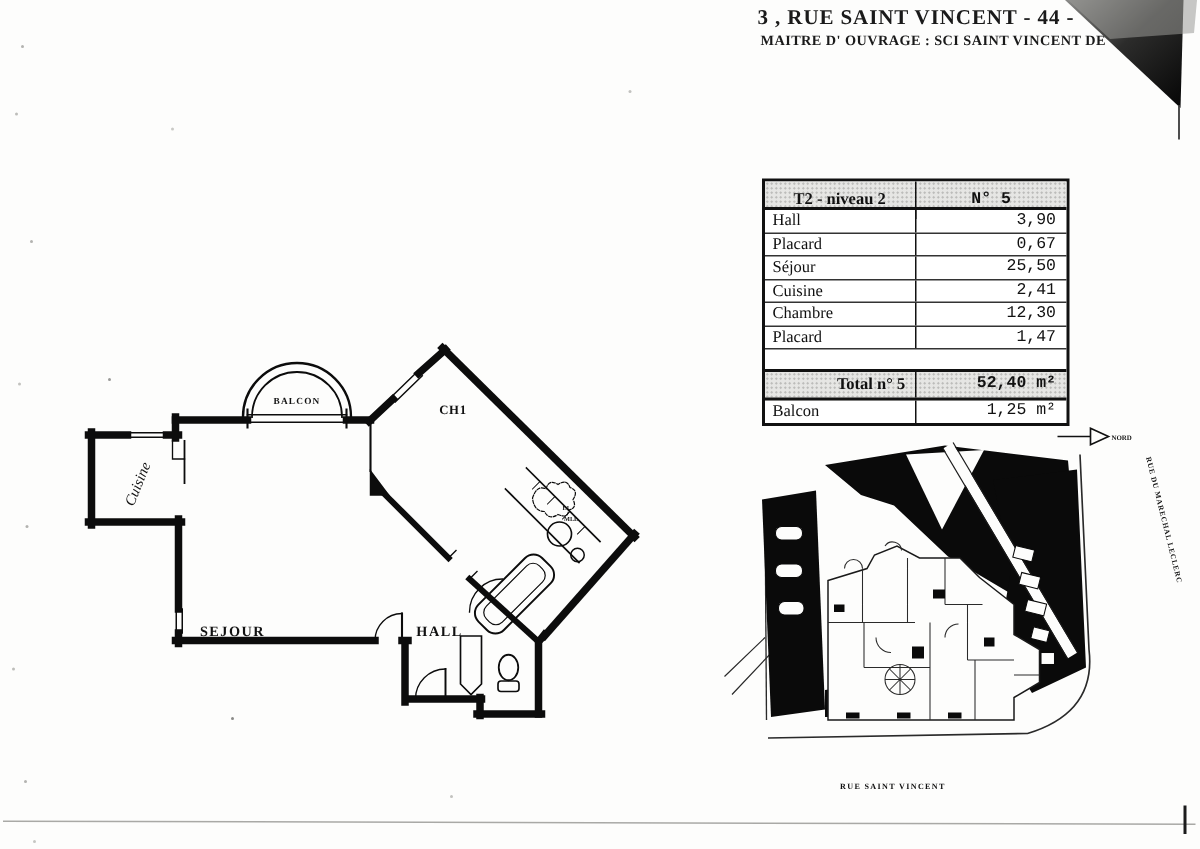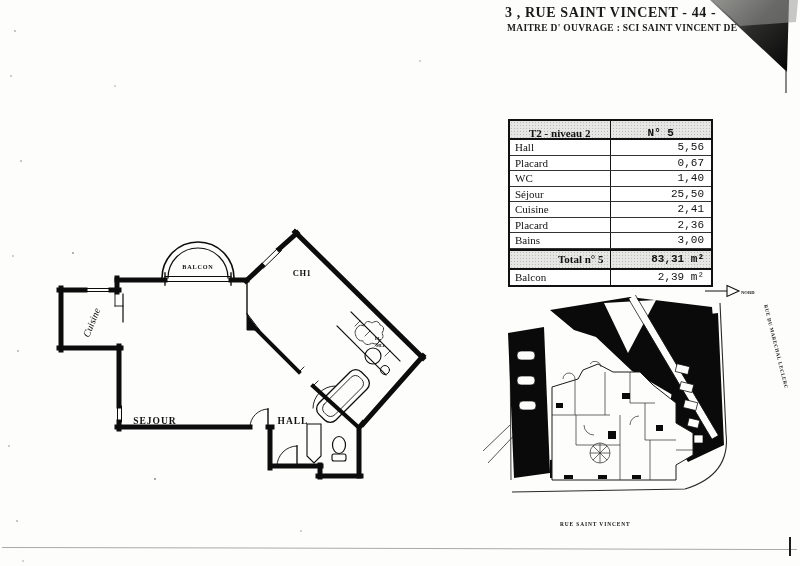--- a/index.html
+++ b/index.html
@@ -63,7 +63,7 @@
   </div>
   <div class="trow">
       <div class="c1">Hall</div>
-      <div class="c2">5,56</div>
+      <div class="c2">3,90</div>
     </div>
   <div class="trow">
       <div class="c1">Placard</div>

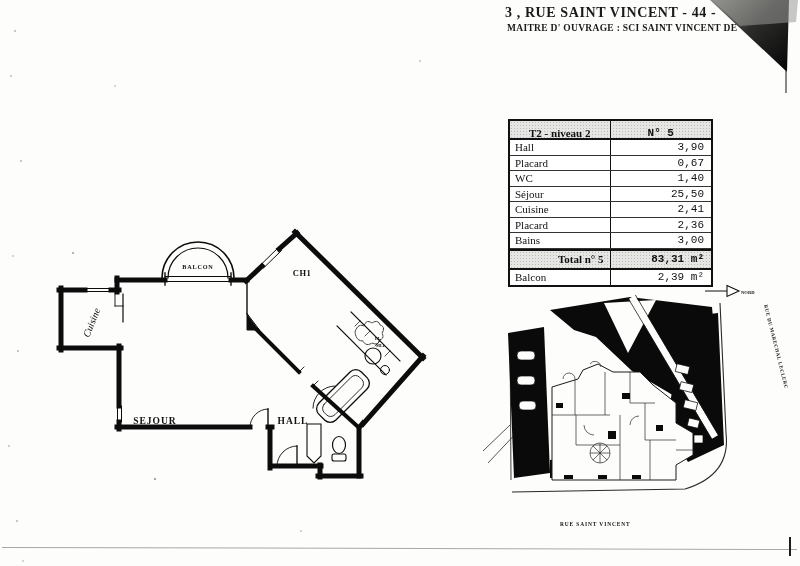--- a/index.html
+++ b/index.html
@@ -68,10 +68,6 @@
   <div class="trow">
       <div class="c1">Placard</div>
       <div class="c2">0,67</div>
-    </div>
-  <div class="trow">
-      <div class="c1">WC</div>
-      <div class="c2">1,40</div>
     </div>
   <div class="trow">
       <div class="c1">Séjour</div>

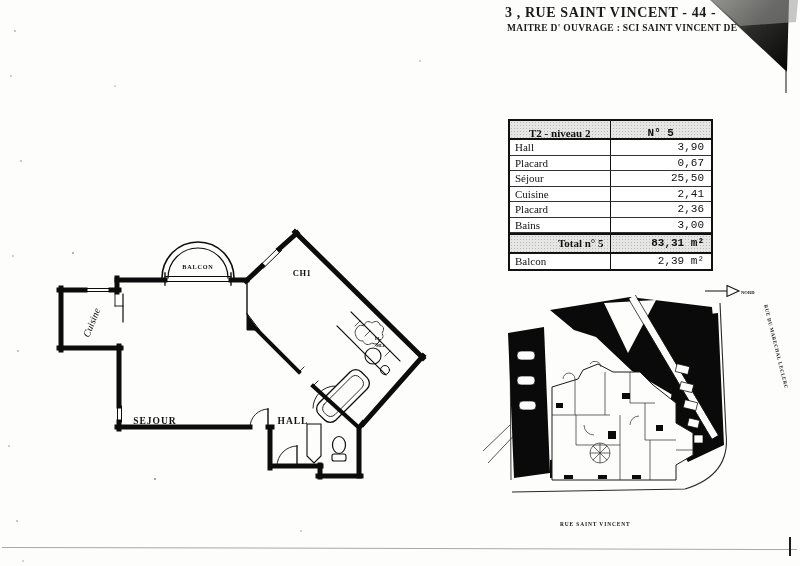--- a/index.html
+++ b/index.html
@@ -76,6 +76,10 @@
   <div class="trow">
       <div class="c1">Cuisine</div>
       <div class="c2">2,41</div>
+    </div>
+  <div class="trow">
+      <div class="c1">Chambre</div>
+      <div class="c2">12,30</div>
     </div>
   <div class="trow">
       <div class="c1">Placard</div>

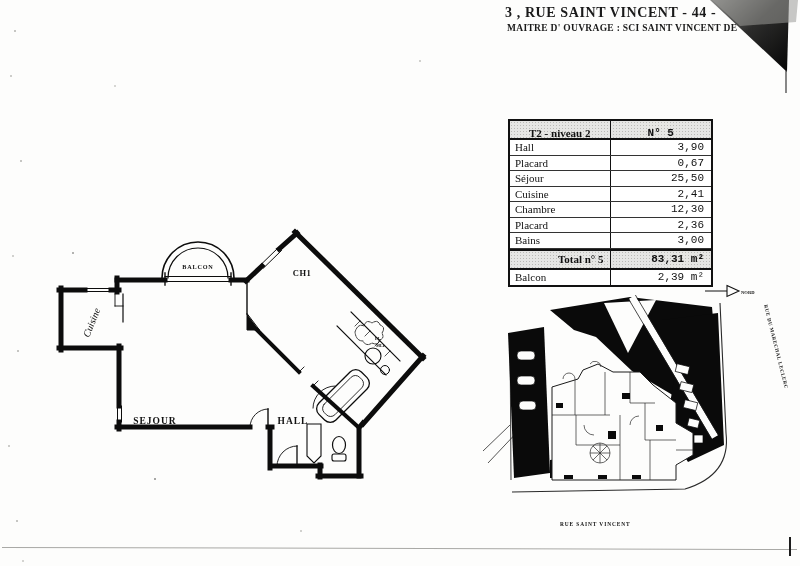--- a/index.html
+++ b/index.html
@@ -83,7 +83,7 @@
     </div>
   <div class="trow">
       <div class="c1">Placard</div>
-      <div class="c2">2,36</div>
+      <div class="c2">1,47</div>
     </div>
   <div class="trow">
       <div class="c1">Bains</div>

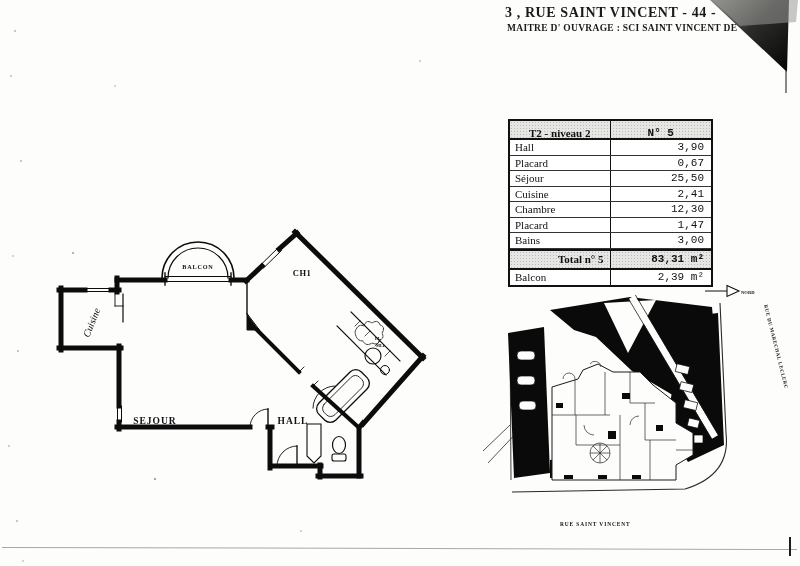--- a/index.html
+++ b/index.html
@@ -84,10 +84,6 @@
   <div class="trow">
       <div class="c1">Placard</div>
       <div class="c2">1,47</div>
-    </div>
-  <div class="trow">
-      <div class="c1">Bains</div>
-      <div class="c2">3,00</div>
     </div>
   <div class="trow total">
     <div class="c1">Total n° 5</div>

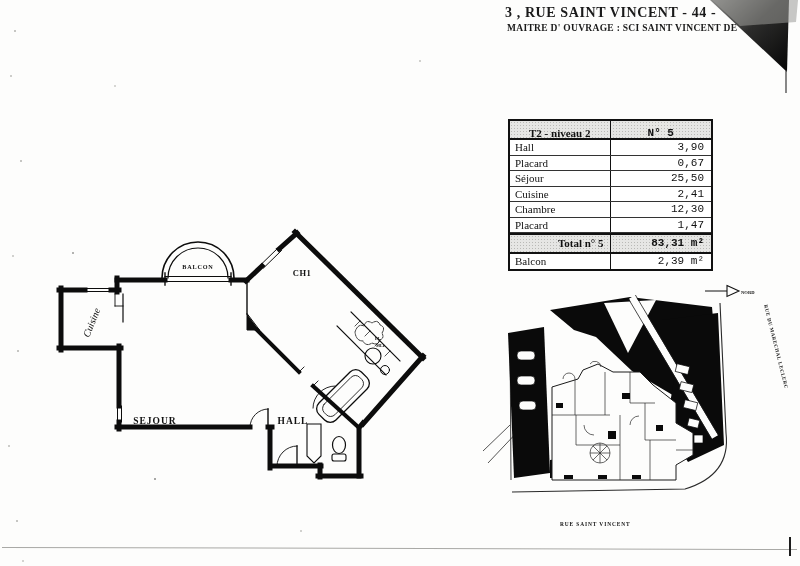--- a/index.html
+++ b/index.html
@@ -21,7 +21,7 @@
   .trow.head .c1,.trow.head .c2{text-align:center;padding:4px;}
   .trow.total{height:17px;line-height:17px;font-weight:bold;border-top:2px solid #111;border-bottom:2px solid #111;
       background-color:#e6e6e4;
-      background-image:radial-gradient(#b9b9b6 0.6px, rgba(0,0,0,0) 0.7px);background-size:3px 3px;}
+      background-image:radial-gradient(#b9b9b6 0.6px, rgba(0,0,0,0) 0.7px);background-size:3px 3px;margin-top:13px;}
   .trow.total .c1{text-align:right;padding-right:6px;}
   .trow.balcon{height:15px;line-height:15px;}
   

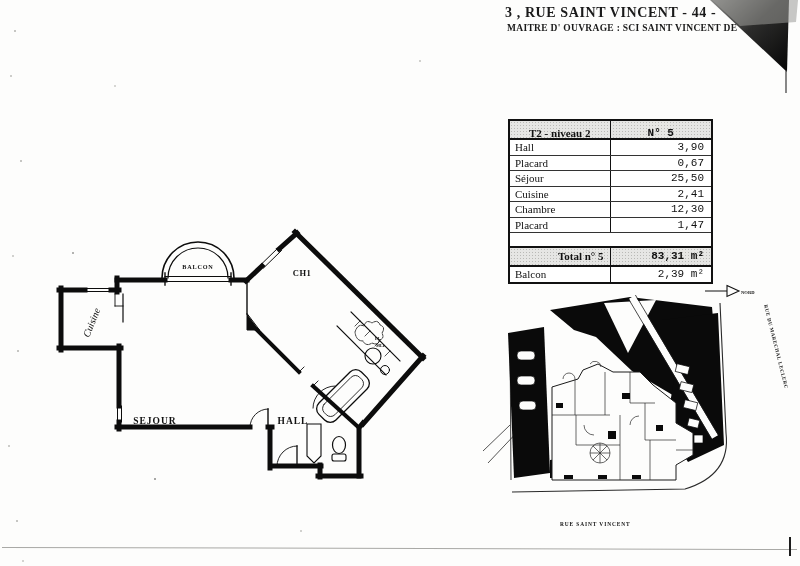--- a/index.html
+++ b/index.html
@@ -87,7 +87,7 @@
     </div>
   <div class="trow total">
     <div class="c1">Total n° 5</div>
-    <div class="c2">83,31 m²</div>
+    <div class="c2">52,40 m²</div>
   </div>
   <div class="trow balcon">
     <div class="c1">Balcon</div>

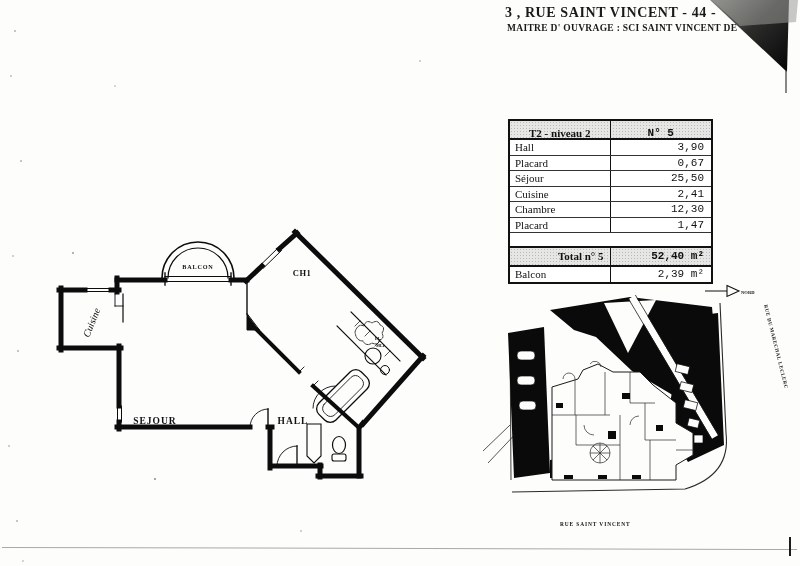--- a/index.html
+++ b/index.html
@@ -91,7 +91,7 @@
   </div>
   <div class="trow balcon">
     <div class="c1">Balcon</div>
-    <div class="c2">2,39 m²</div>
+    <div class="c2">1,25 m²</div>
   </div>
 </div>
 

